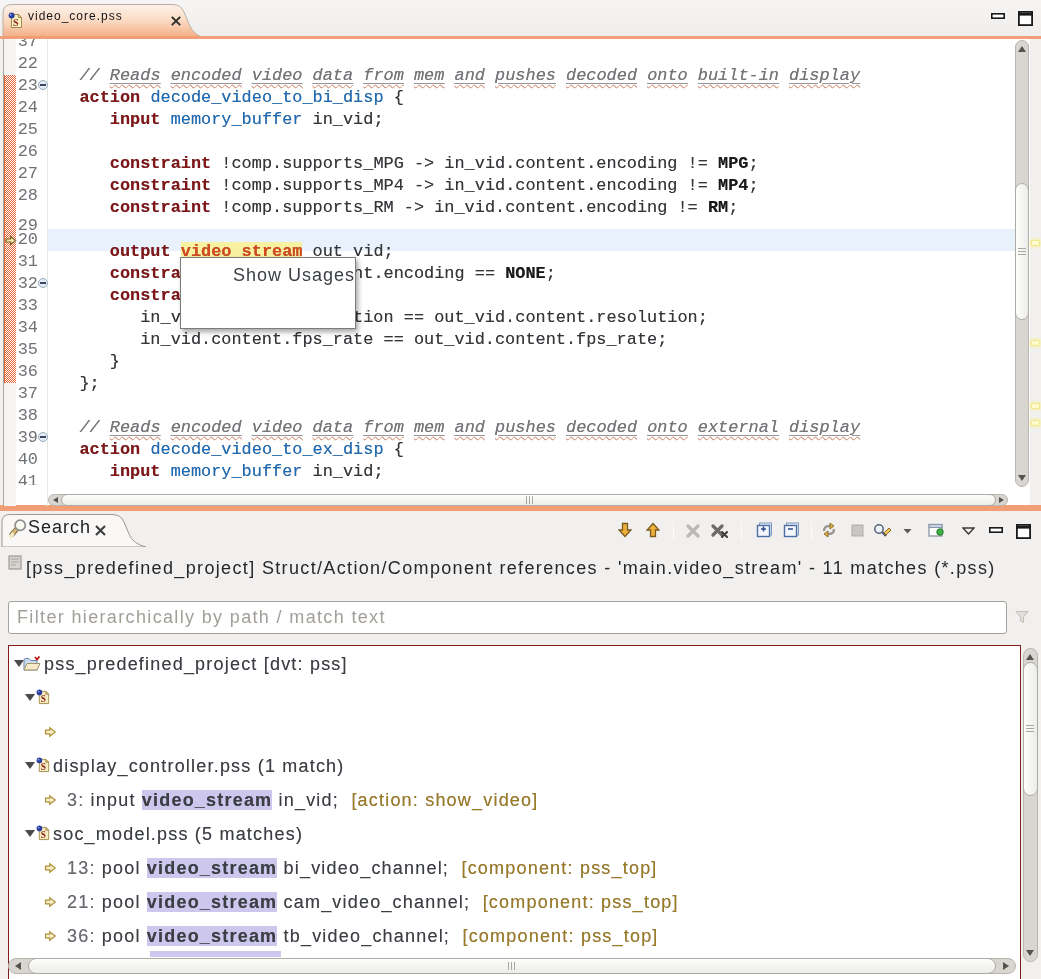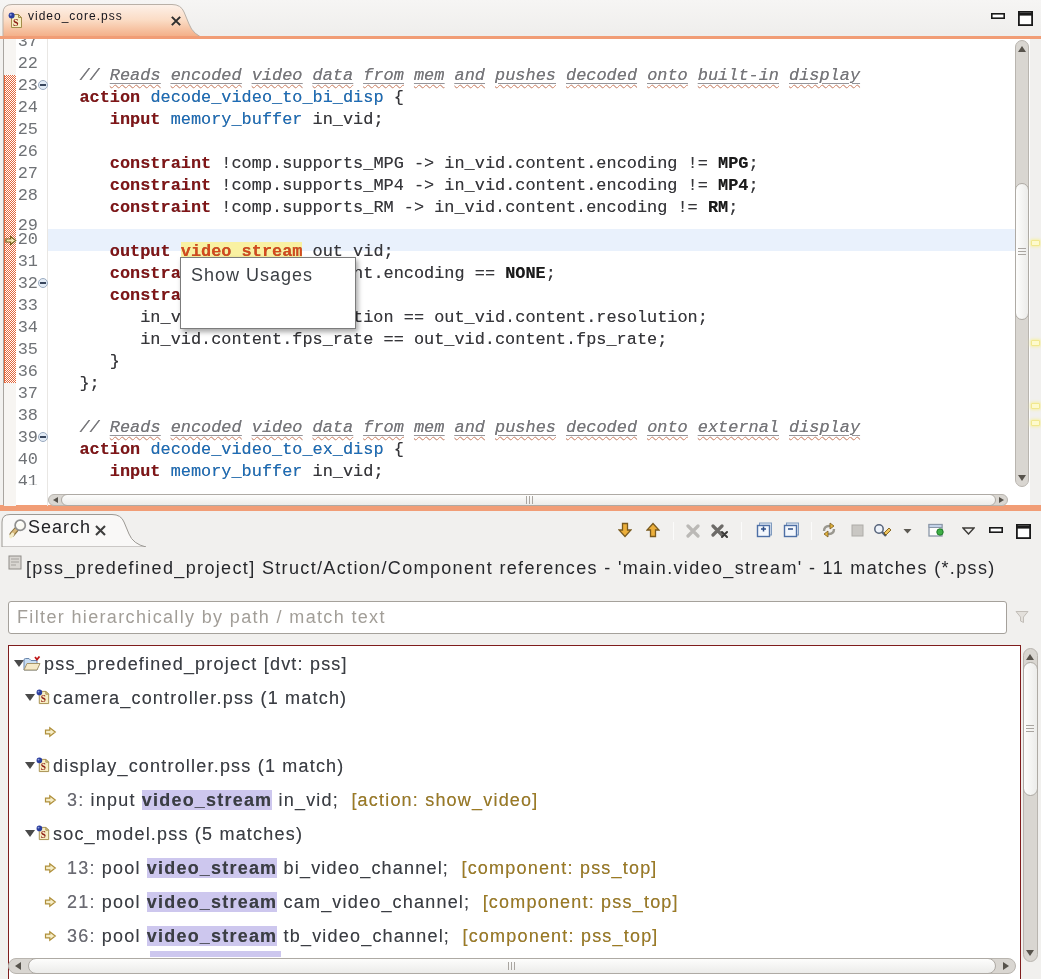--- a/index.html
+++ b/index.html
@@ -43,7 +43,7 @@
 #menu { left:180px; top:257px; width:176px; height:72px; background:#fff; border:1px solid #7c7c7c;
   box-shadow:2px 3px 5px rgba(0,0,0,0.35); z-index:50; }
 #menu .m1 { height:36px; line-height:36px; background:linear-gradient(#efedeb,#dcd9d4); border-bottom:1px solid #c9c6c0; color:#3c4045; font-size:18px; letter-spacing:1.0px; padding-left:10px; }
-#menu .m2 { height:35px; line-height:35px; color:#3c4045; font-size:18px; letter-spacing:1.0px; padding-left:10px; }
+#menu .m2 { height:35px; line-height:35px; color:#3c4045; font-size:18px; letter-spacing:1.0px; padding-left:10px;text-align:right; }
 #tabtitle { left:28px; top:9px; font-size:12px; letter-spacing:1.0px; color:#15151d; }
 #stabtitle { left:28px; top:517px; font-size:18px; letter-spacing:1.0px; color:#222226; }
 #slabel { left:26px; top:558px; font-size:18px; letter-spacing:1.35px; color:#26272b; }

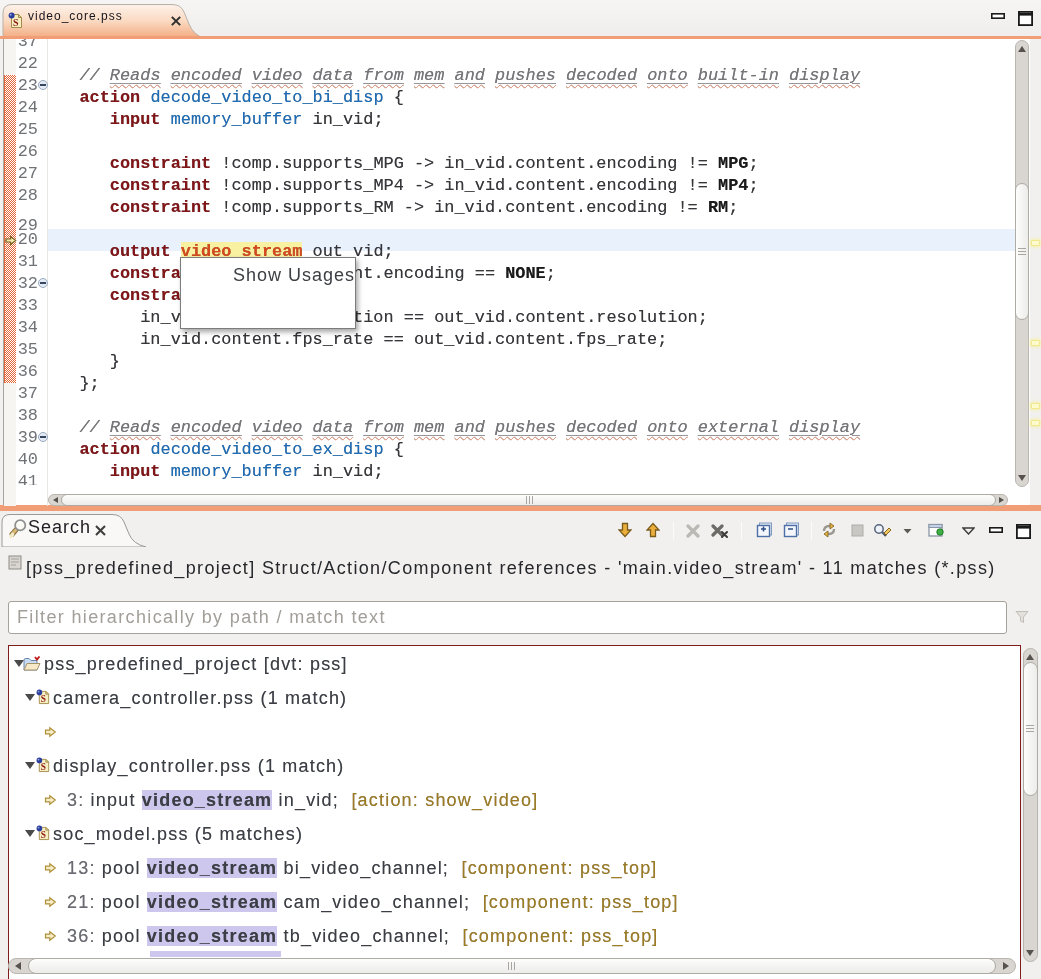--- a/index.html
+++ b/index.html
@@ -269,7 +269,6 @@
 <circle cx="3.6" cy="3.6" r="3" fill="#2b3e9e"></circle>
       <circle cx="2.7" cy="2.7" r="1" fill="#8f9fd8"></circle>
     </svg>
-    <div class="trow" style="left:44px; top:35px">camera_controller.pss (1 match)</div>
     <svg class="rabs" style="left:35px; top:80px" width="13" height="12" viewBox="0 0 13 12">
 <path d="M1.5 4.2 L5.8 4.2 L5.8 1.8 L11.3 6 L5.8 10.2 L5.8 7.8 L1.5 7.8 Z" fill="#f5edc8" stroke="#af8f3a" stroke-width="1.2"></path>
     </svg>

